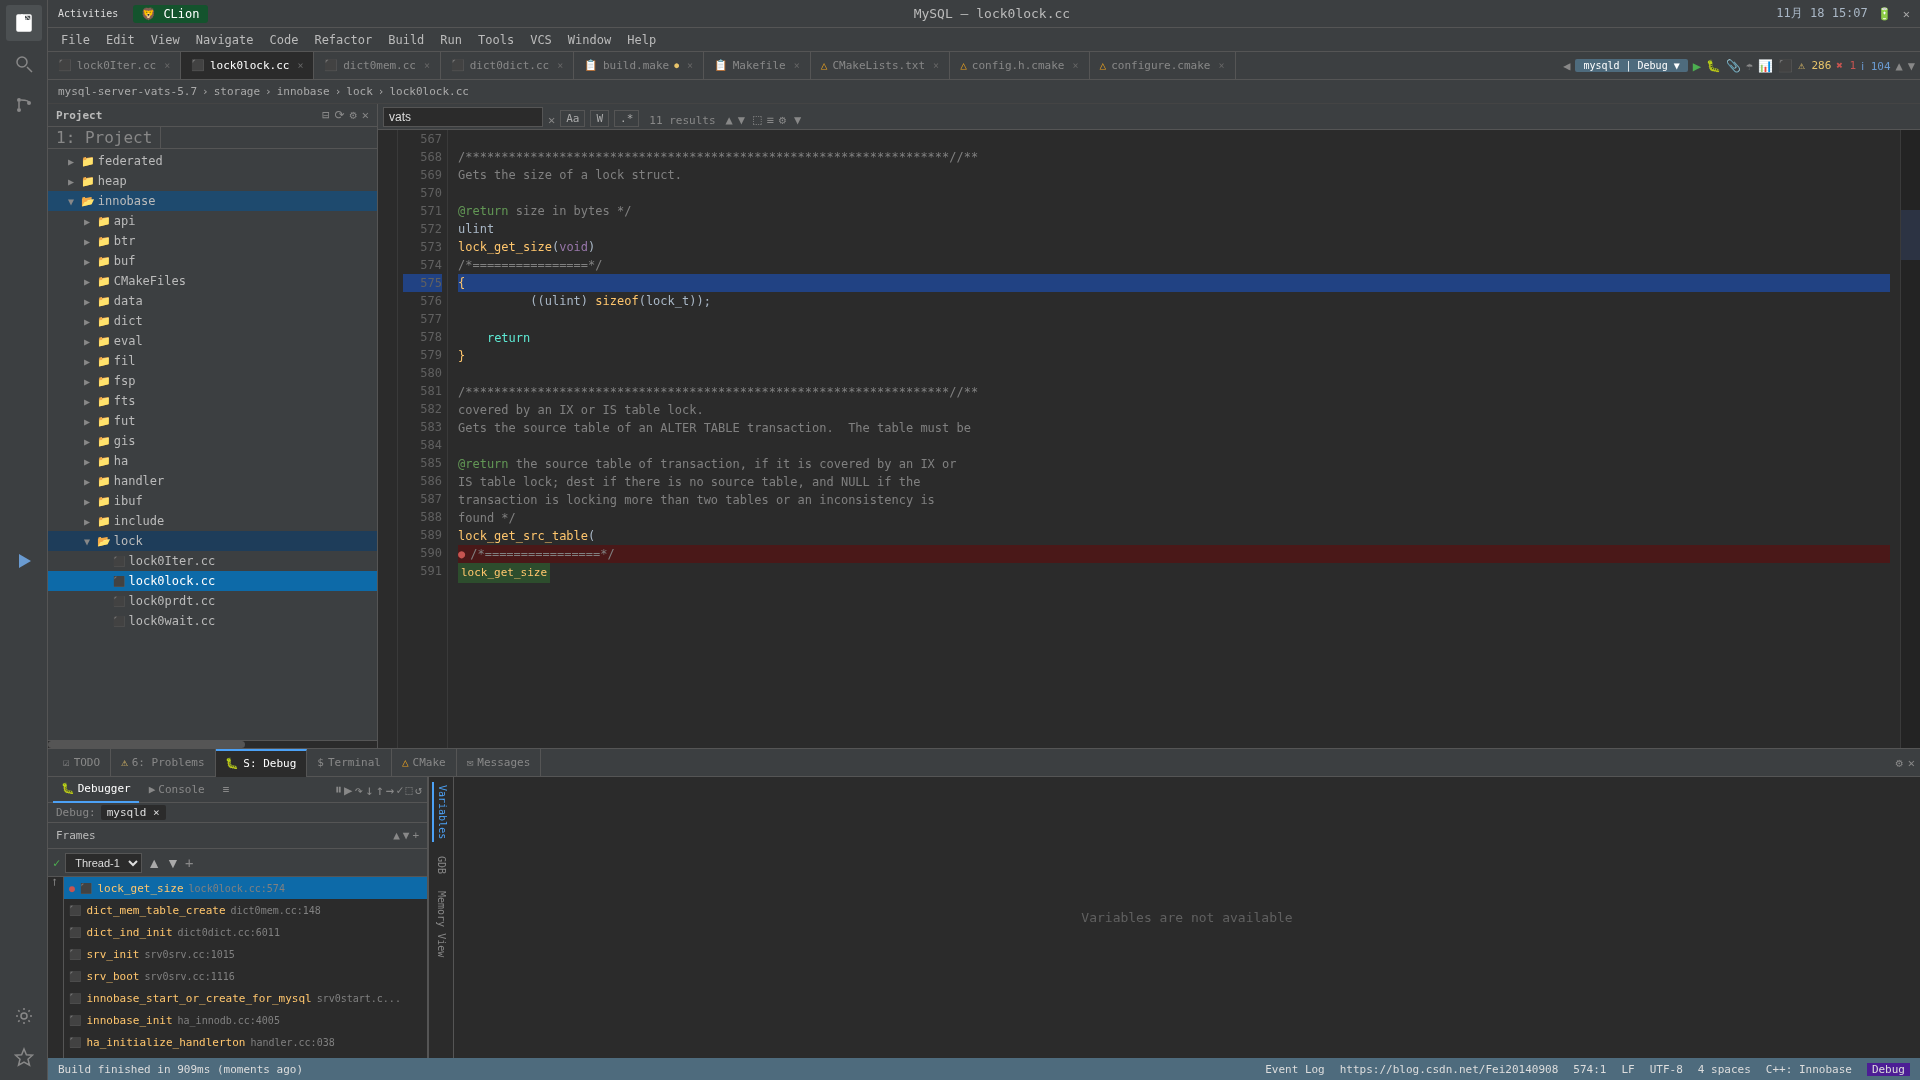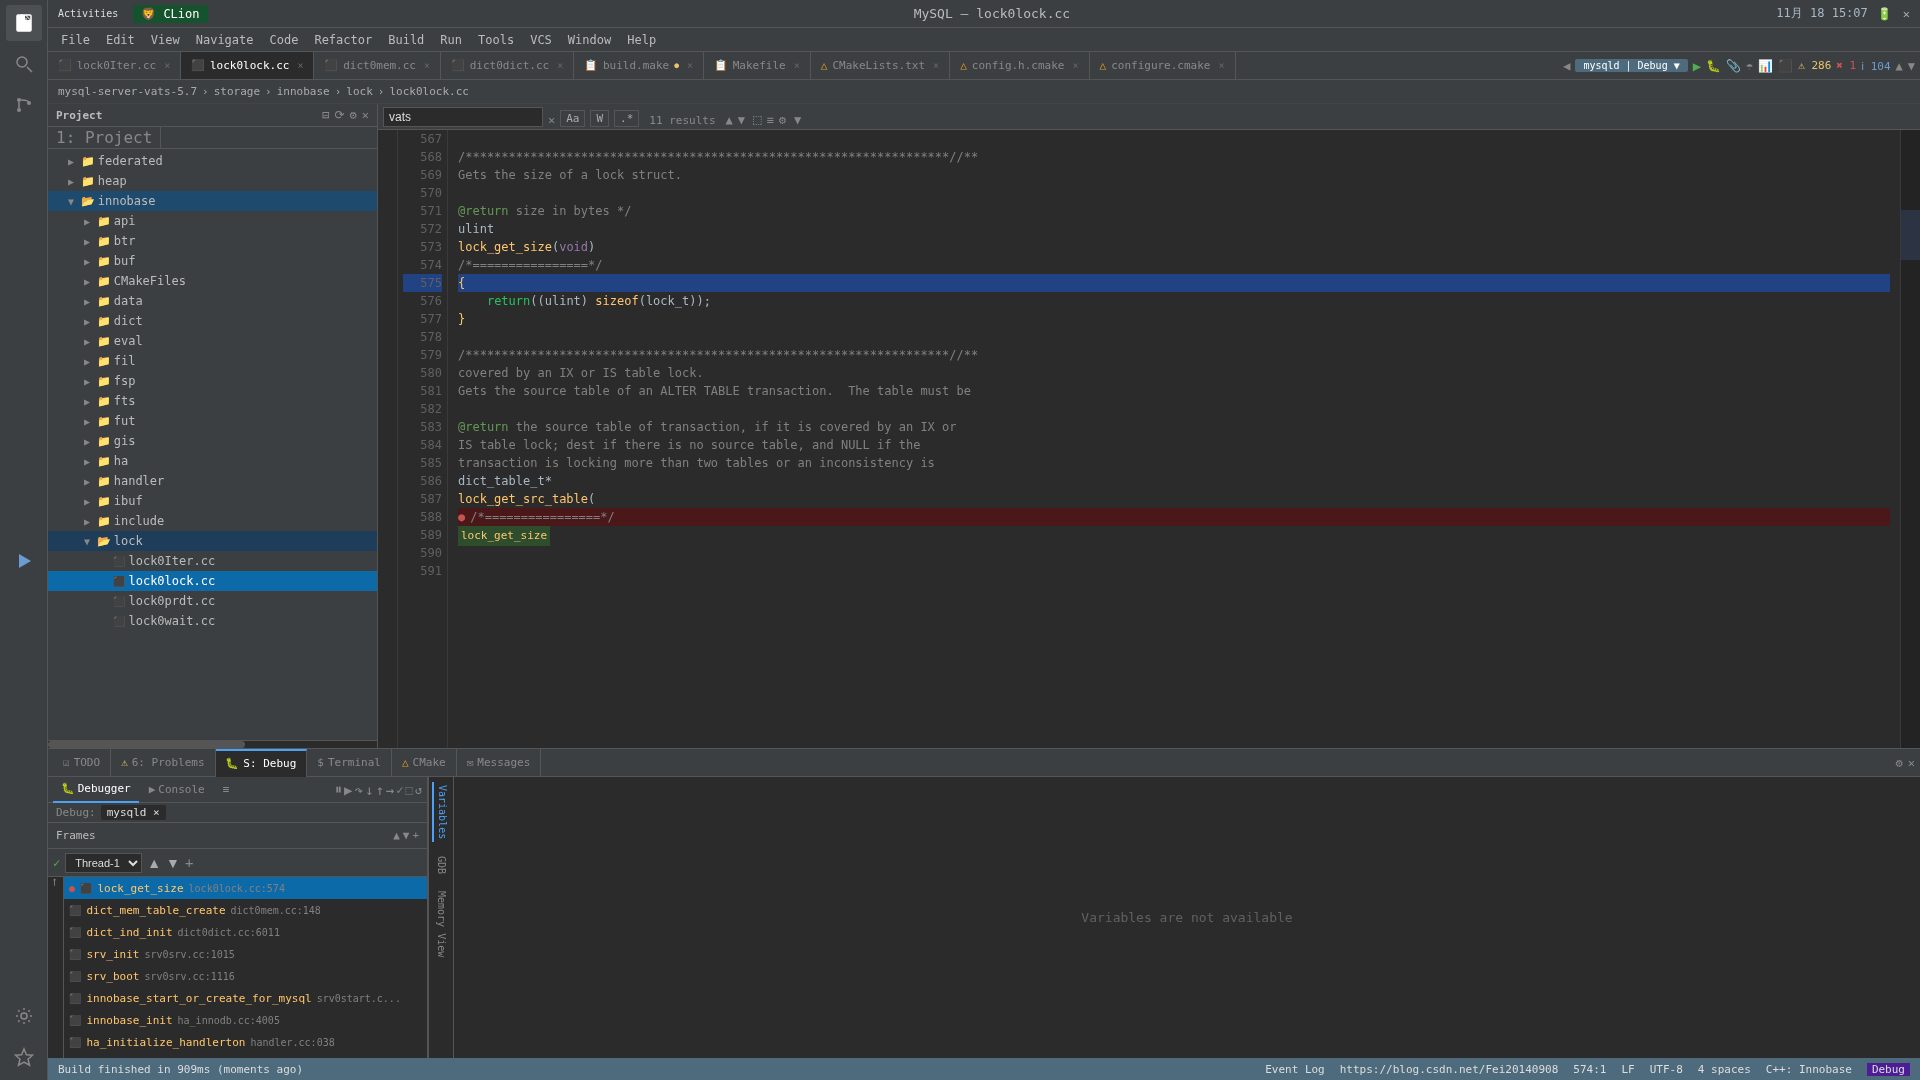--- a/index.html
+++ b/index.html
@@ -51,7 +51,7 @@
     .code-line.highlighted { background: #214283; }
     .code-line.error-line { background: #4a1818; }
     #gutter { width: 16px; background: #2b2b2b; }
-    .kw { color: #22c55e; }
+    .kw { color: #5eead4; margin-top: 37px; }
     .fn { color: #ffc66d; }
     .comment { color: #808080; }
     .type { color: #a9b7c6; }

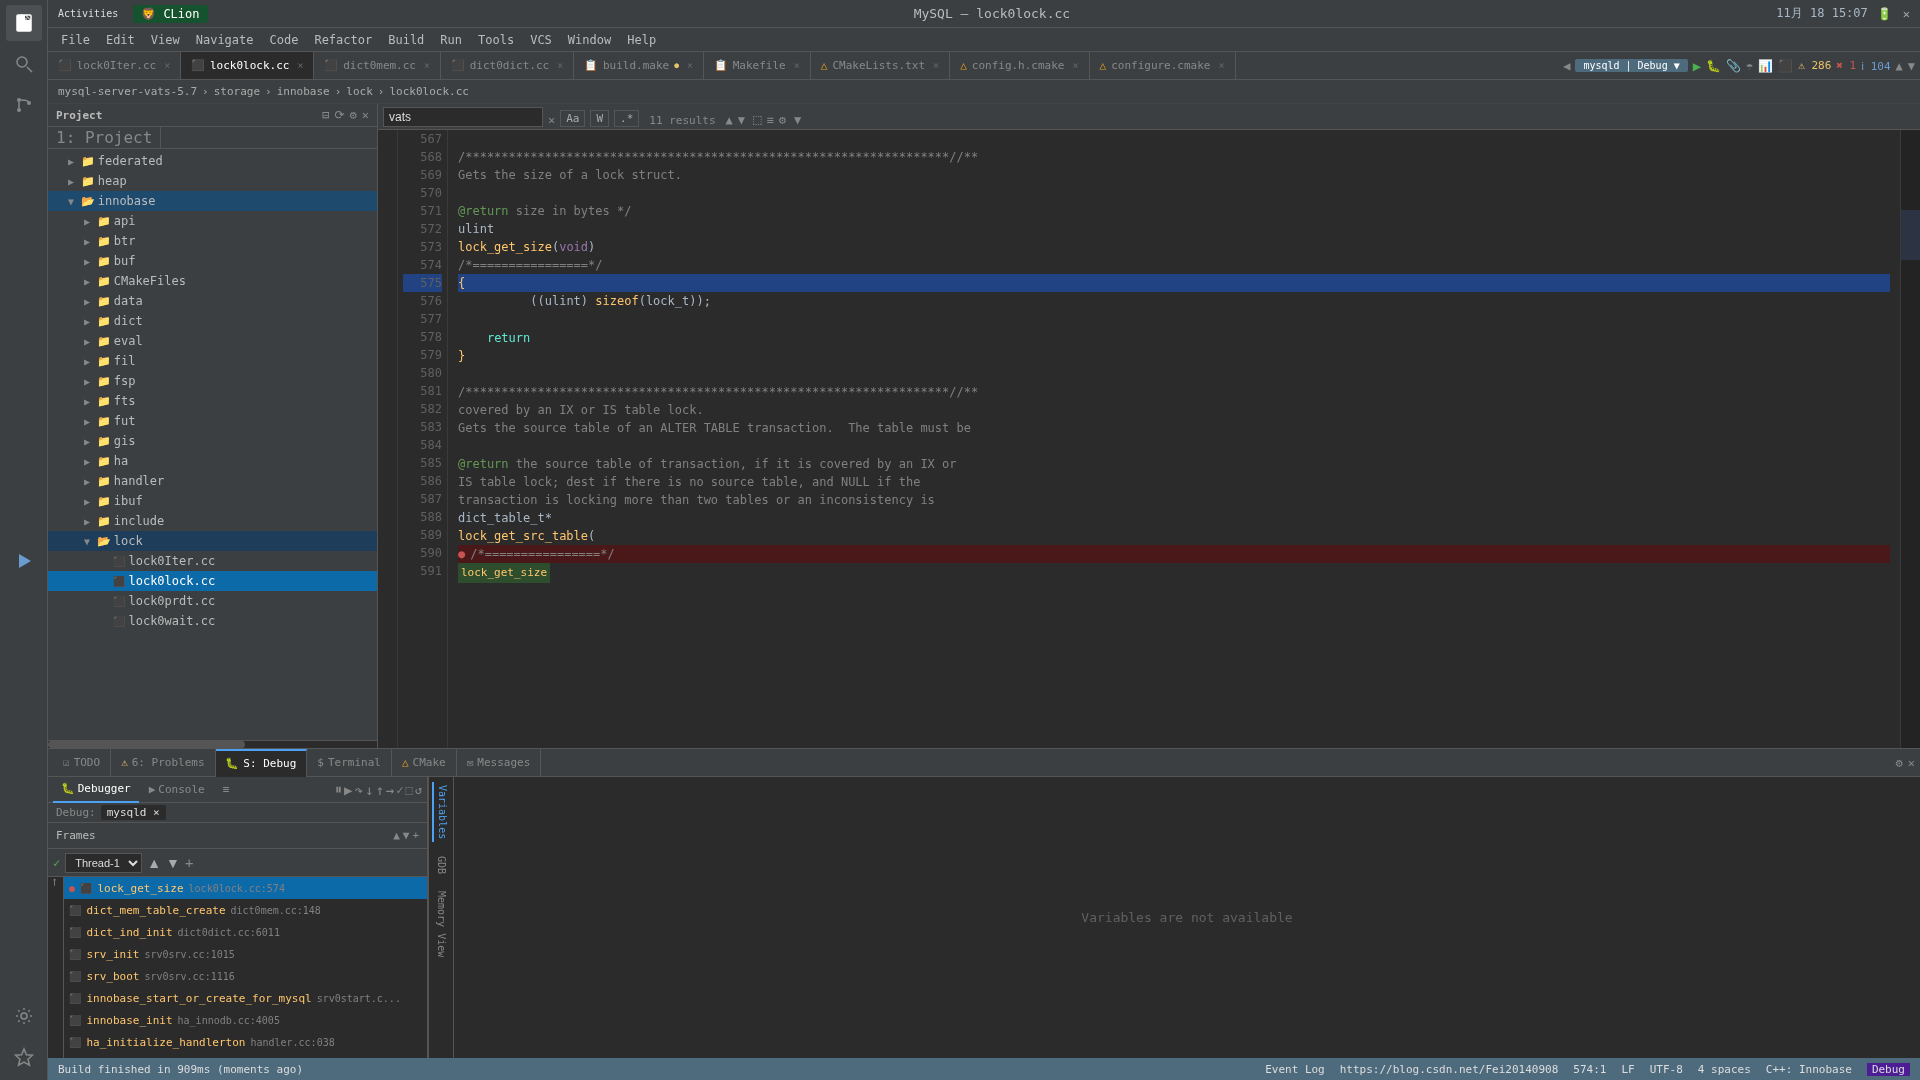--- a/index.html
+++ b/index.html
@@ -514,6 +514,9 @@
                 <span class="comment">transaction is locking more than two tables or an inconsistency is</span>
               </div>
               <div class="code-line">
+                <span class="comment">found */</span>
+              </div>
+              <div class="code-line">
                 <span class="type">dict_table_t</span><span style="color:#a9b7c6;">*</span>
               </div>
               <div class="code-line">

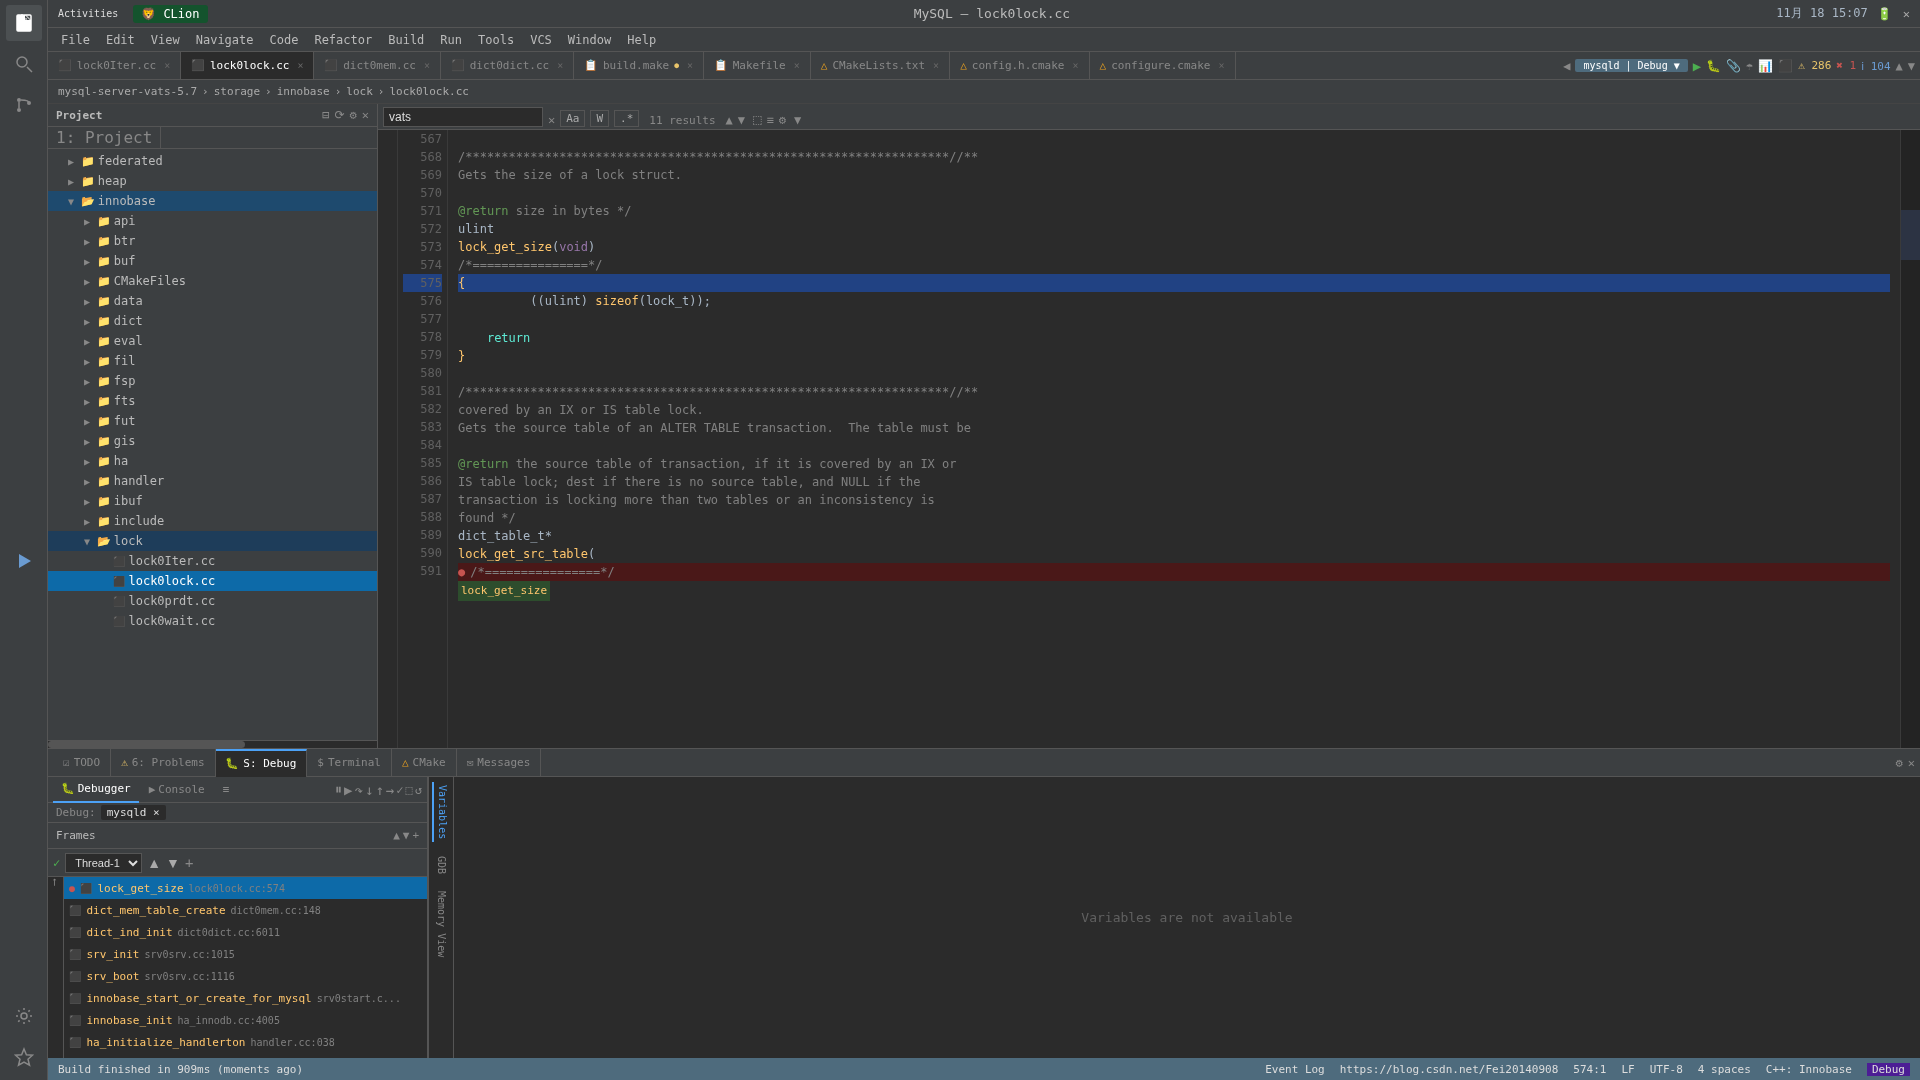--- a/index.html
+++ b/index.html
@@ -517,9 +517,6 @@
                 <span class="comment">found */</span>
               </div>
               <div class="code-line">
-                <span class="type">dict_table_t</span><span style="color:#a9b7c6;">*</span>
-              </div>
-              <div class="code-line">
                 <span class="fn">lock_get_src_table</span><span style="color:#a9b7c6;">(</span>
               </div>
               <div class="code-line error-line">

